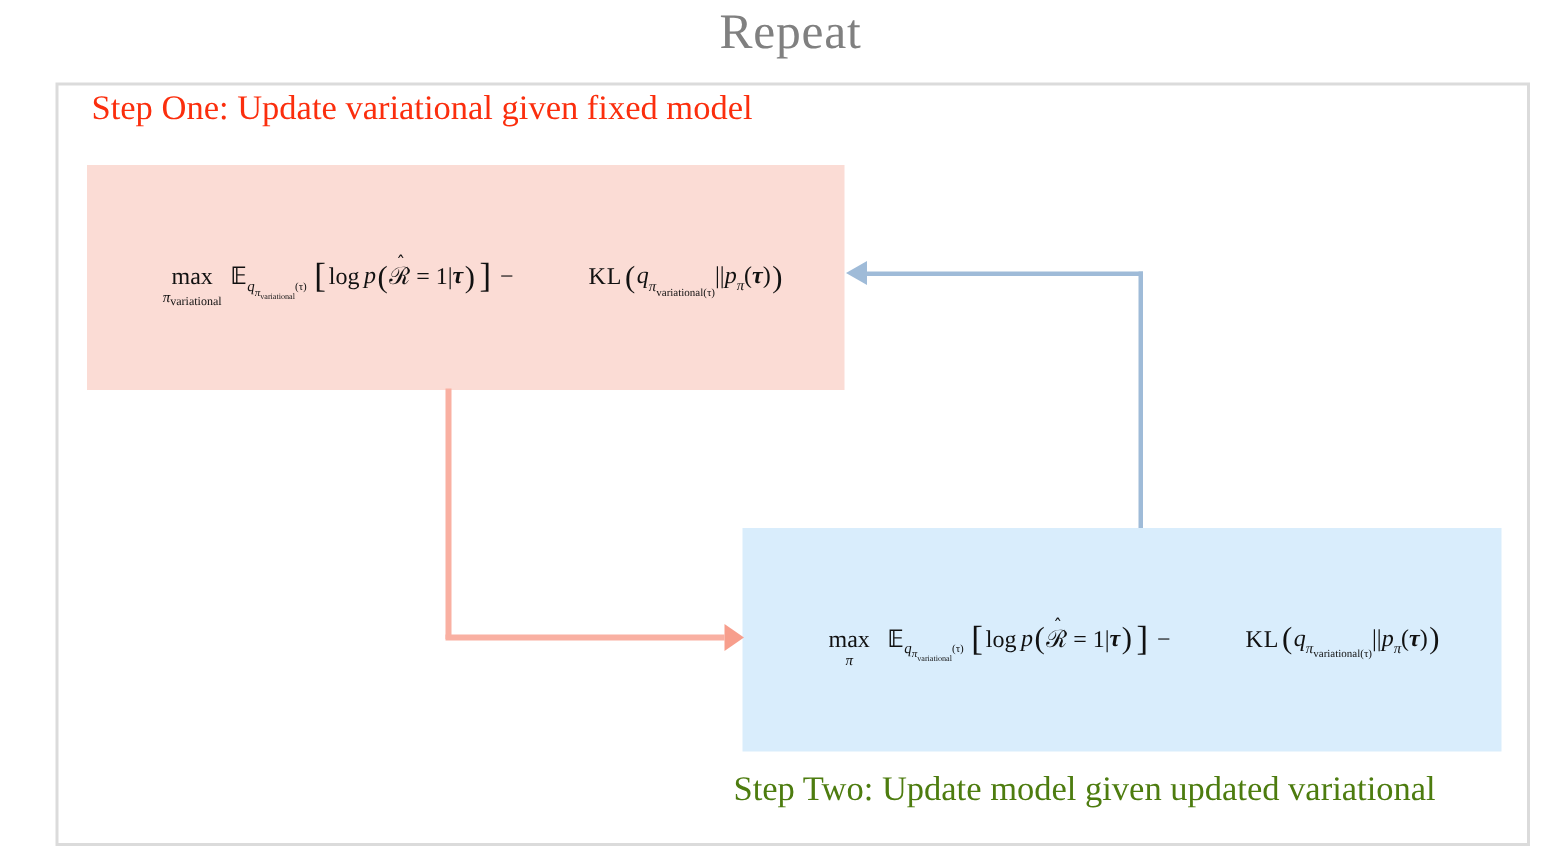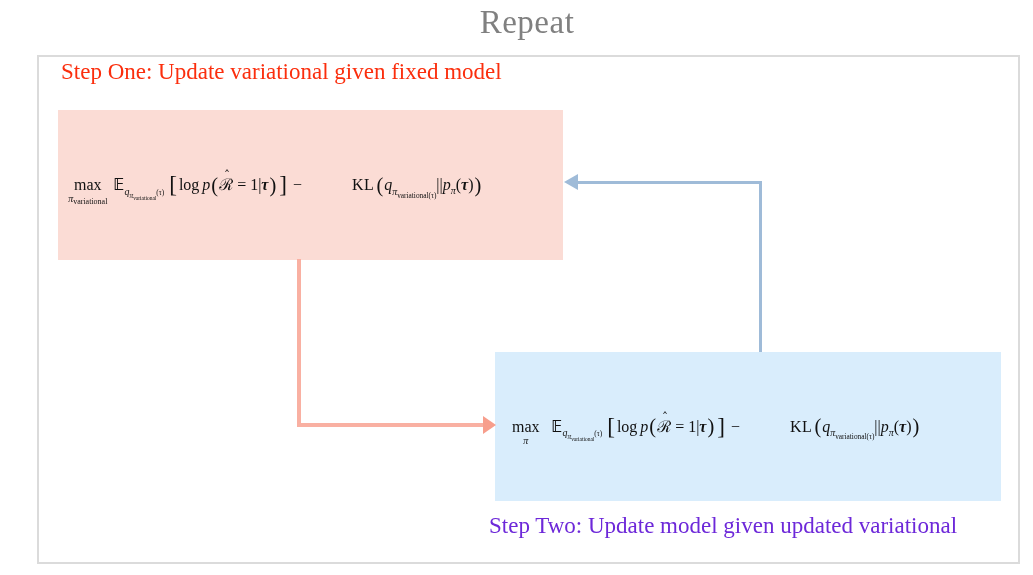--- a/index.html
+++ b/index.html
@@ -22,7 +22,7 @@
   .heading { position:absolute; font-size:23px; white-space:nowrap; }
   .heading.one { left:61px; top:47px; color:#fb2e0d;margin-top:12px; }
   .heading.two { left:489px; top:513px; color:#6d28d9; }
-  .box { position:absolute; display:flex; align-items:center; }
+  .box { position:absolute; display:flex; align-items:center;justify-content:center; }
   .box.pink { left:58px; top:110px; width:505px; height:150px; background:#fbdcd5; }
   .box.blue { left:495px; top:352px; width:506px; height:149px; background:#d9edfc; }
   .formula {

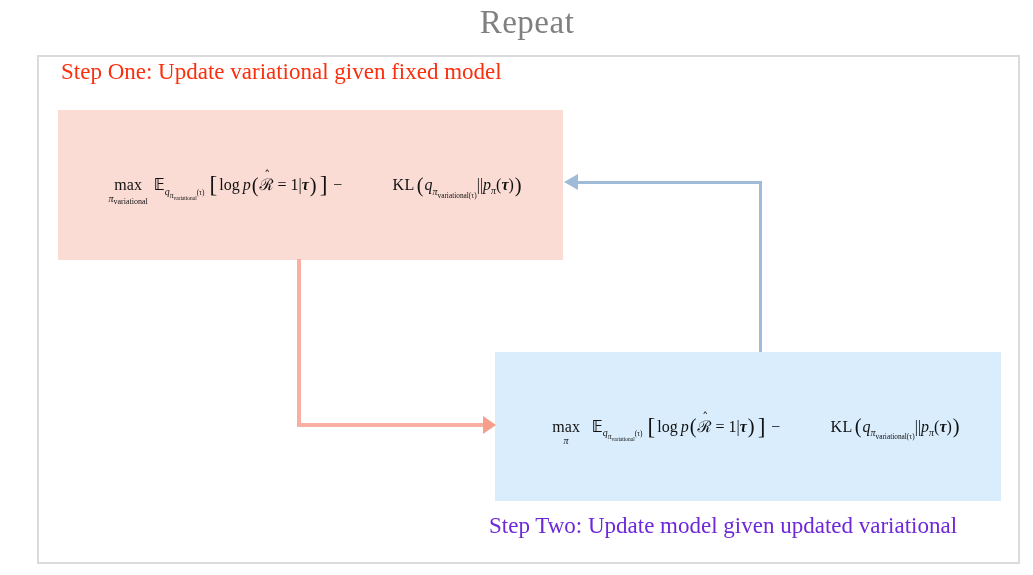--- a/index.html
+++ b/index.html
@@ -21,7 +21,7 @@
   }
   .heading { position:absolute; font-size:23px; white-space:nowrap; }
   .heading.one { left:61px; top:47px; color:#fb2e0d;margin-top:12px; }
-  .heading.two { left:489px; top:513px; color:#6d28d9; }
+  .heading.two { left:489px; top:513px; color:#4d7c0f; }
   .box { position:absolute; display:flex; align-items:center;justify-content:center; }
   .box.pink { left:58px; top:110px; width:505px; height:150px; background:#fbdcd5; }
   .box.blue { left:495px; top:352px; width:506px; height:149px; background:#d9edfc; }

